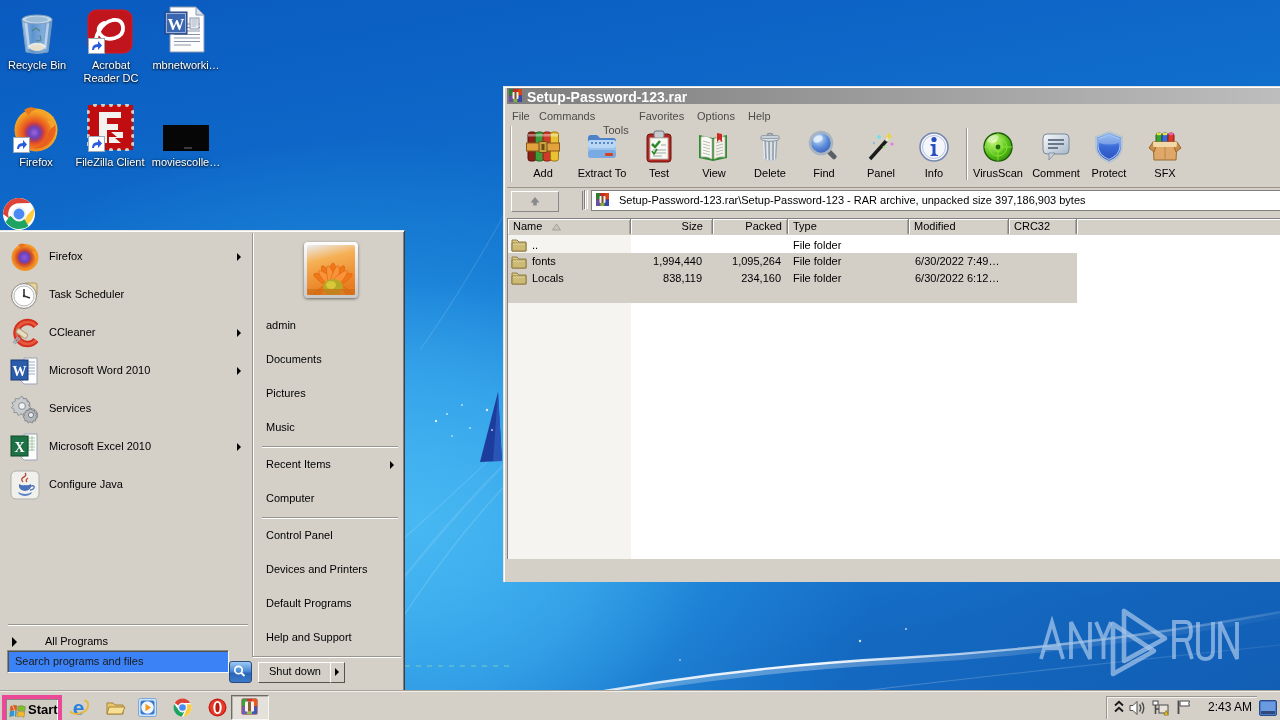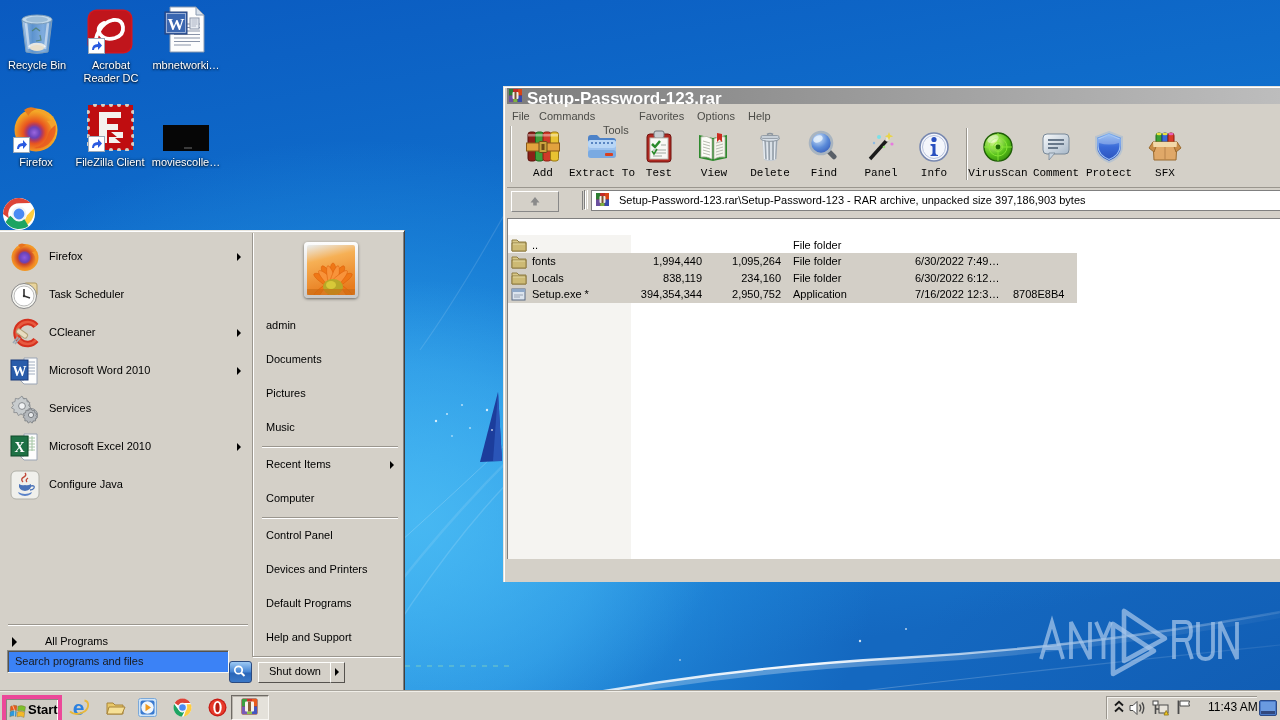--- a/index.html
+++ b/index.html
@@ -233,7 +233,7 @@
    <rect x="3.5" y="3" width="6" height="7" rx="1" fill="#f5f0e8"></rect>
         <rect x="5.5" y="3" width="2" height="7" fill="#7a5230"></rect>
   </svg>
-  <span class="abs" style="left:20px;top:1px;color:#fff;font-weight:bold;font-size:17px;">Setup-Password-123.rar</span>
+  <span class="abs" style="left:20px;top:1px;color:#fff;font-weight:bold;font-size:14px;">Setup-Password-123.rar</span>
  </div>
 
  <div class="abs" style="left:3px;top:18px;width:774px;height:19px;color:#4c4c48;font-size:11px;">

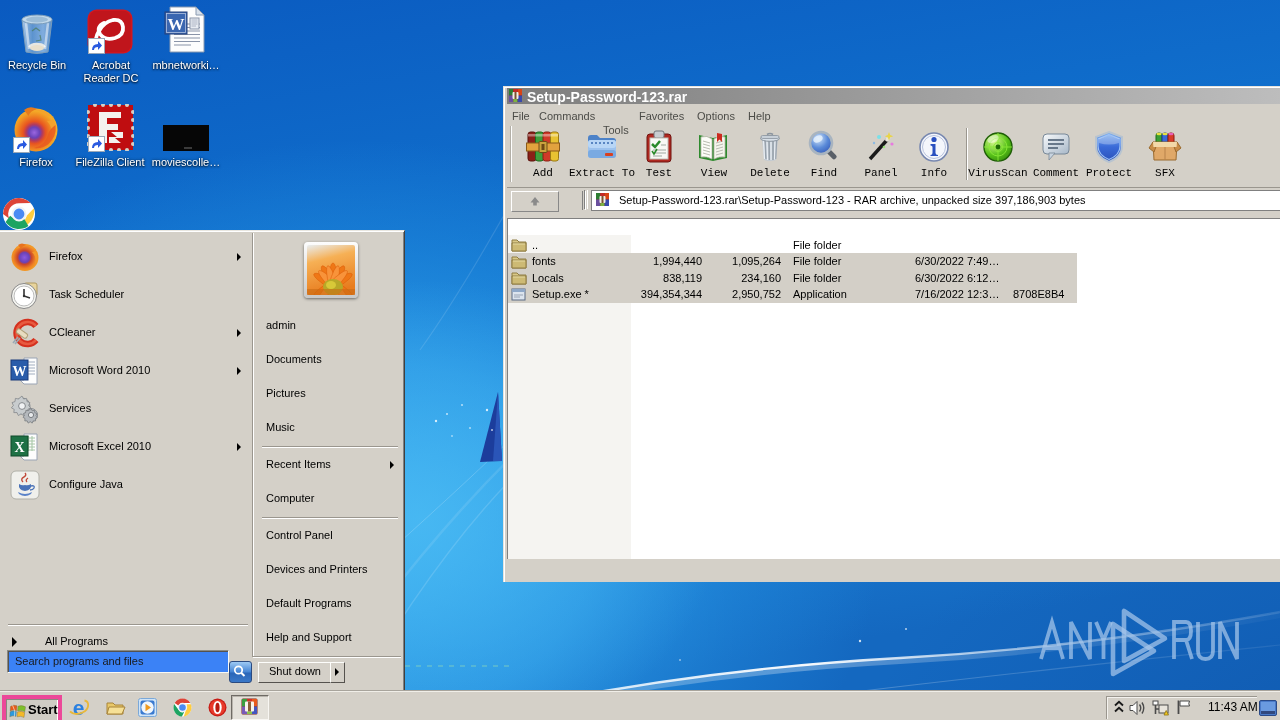--- a/index.html
+++ b/index.html
@@ -15,7 +15,7 @@
 .hdrcell{position:absolute;top:0;height:15px;border-right:1px solid #808080;box-shadow:inset 1px 1px 0 #fff, inset -1px 0 0 #a9a59d;color:#000;line-height:15px;}
 .row{position:absolute;height:16px;line-height:16px;color:#000;}
 .rnum{position:absolute;text-align:right;}
-.tbtn{position:absolute;top:6px;width:70px;text-align:center;color:#000;font-family:Liberation Mono, monospace;}
+.tbtn{position:absolute;top:6px;width:70px;text-align:center;color:#000;}
 .tbtn svg{display:block;margin:0 auto;}
 .tbtn div{margin-top:3px;font-size:11px;}
 </style>

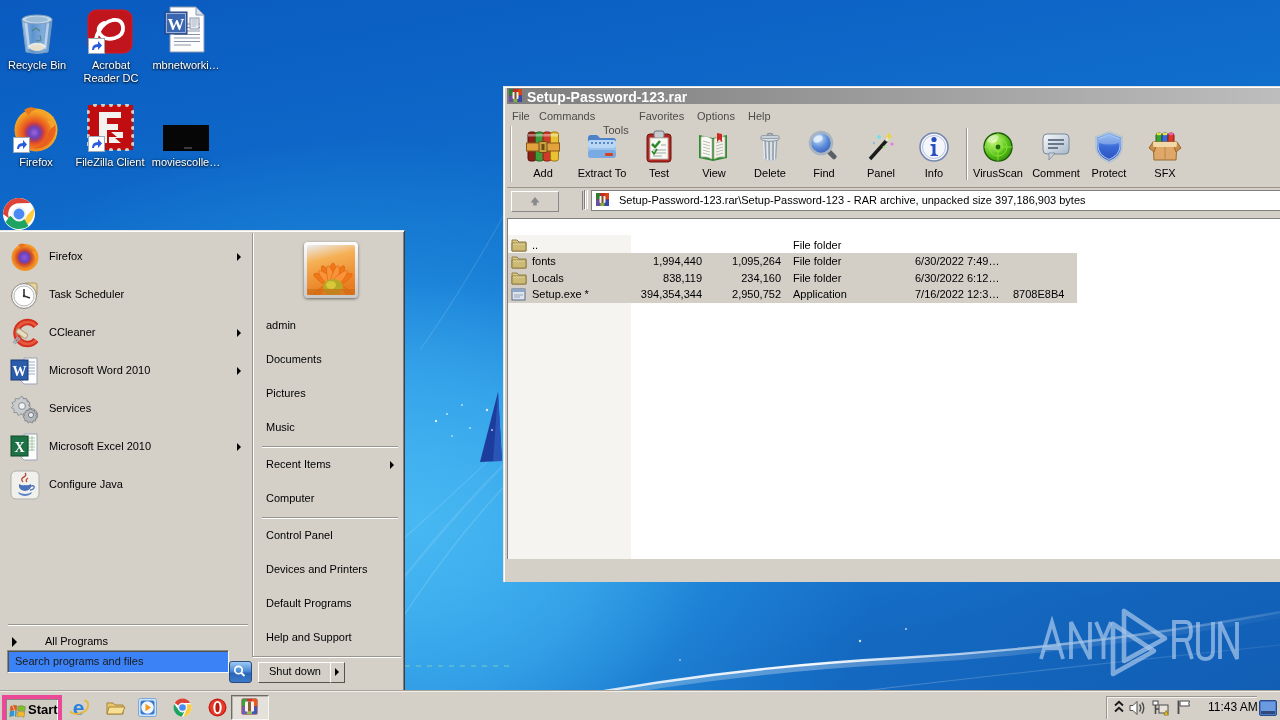--- a/index.html
+++ b/index.html
@@ -444,6 +444,30 @@
 
   <div class="abs" style="left:0px;top:16px;width:123px;height:324px;background:#f5f4f1;"></div>
 
+  <div class="abs face" style="left:0px;top:0px;width:773px;height:16px;">
+   <div class="hdrcell face" style="left:0px;width:122px;">
+          <span style="position:absolute;left:5px;">Name</span>
+    <svg width="9" height="9" style="position:absolute;left:44px;top:4px">
+            <path d="M 4.5 1 L 8.5 7 L 0.5 7 Z" fill="#c9c5bd" stroke="#9a968e" stroke-width="0.8"></path>
+          </svg>
+   </div>
+   <div class="hdrcell face" style="left:123px;width:81px;">
+          <span style="position:absolute;right:9px;">Size</span>
+        </div>
+   <div class="hdrcell face" style="left:205px;width:74px;">
+          <span style="position:absolute;right:5px;">Packed</span>
+        </div>
+   <div class="hdrcell face" style="left:280px;width:120px;">
+          <span style="position:absolute;left:5px;">Type</span>
+        </div>
+   <div class="hdrcell face" style="left:401px;width:99px;">
+          <span style="position:absolute;left:5px;">Modified</span>
+        </div>
+   <div class="hdrcell face" style="left:501px;width:67px;">
+          <span style="position:absolute;left:5px;">CRC32</span>
+        </div>
+   <div class="hdrcell face" style="left:569px;width:204px;"></div>
+  </div>
 
   <svg id="foldico" width="0" height="0" style="position:absolute">
         <defs>

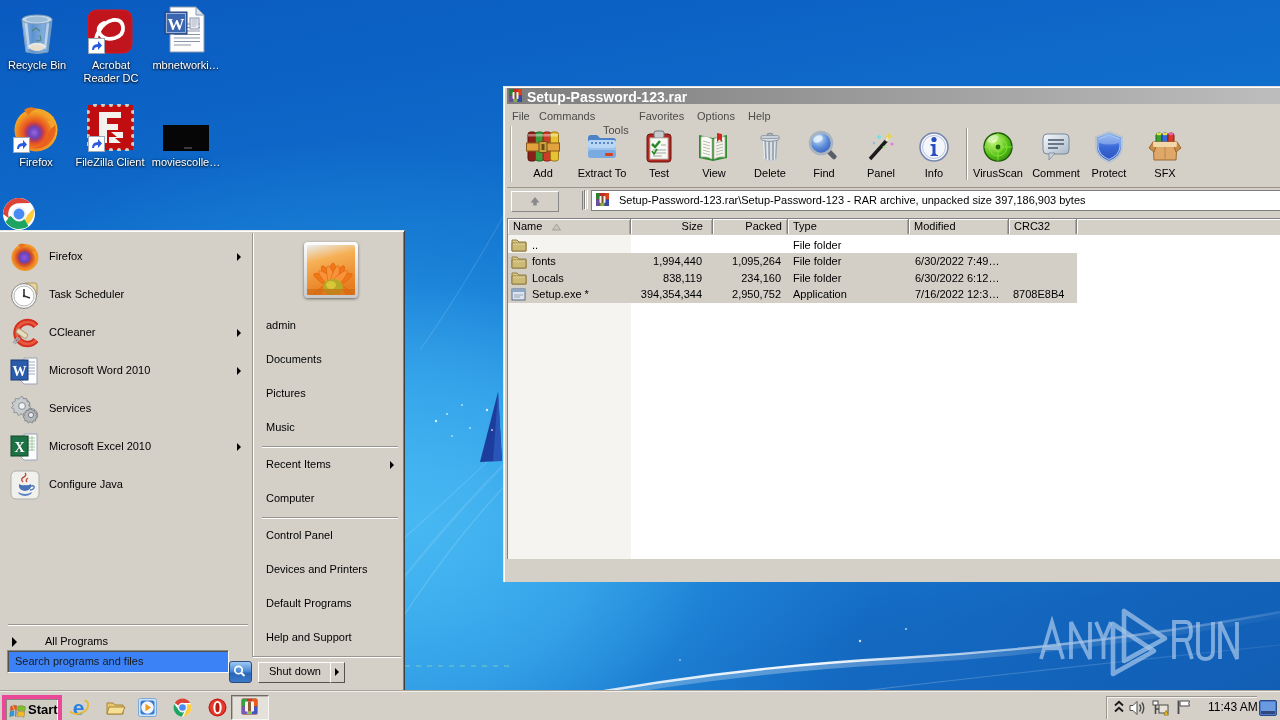--- a/index.html
+++ b/index.html
@@ -506,19 +506,6 @@
    <span style="position:absolute;left:285px;">File folder</span>
    <span style="position:absolute;left:407px;">6/30/2022 6:12…</span>
   </div>
-  <div class="row" style="left:0px;top:67px;width:773px;">
-   <svg width="16" height="15" style="position:absolute;left:3px;top:1px">
-    <rect x="1" y="2" width="13" height="11" fill="#dce4ee" stroke="#5a6a84"></rect>
-    <rect x="1" y="2" width="13" height="3" fill="#8fa8c8"></rect>
-    <path d="M 3 8 L 12 8 M 3 10 L 9 10" stroke="#9aa4b4" stroke-width="1"></path>
-   </svg>
-   <span style="position:absolute;left:24px;">Setup.exe *</span>
-   <span class="rnum" style="left:94px;width:100px;">394,354,344</span>
-   <span class="rnum" style="left:173px;width:100px;">2,950,752</span>
-   <span style="position:absolute;left:285px;">Application</span>
-   <span style="position:absolute;left:407px;">7/16/2022 12:3…</span>
-   <span style="position:absolute;left:505px;">8708E8B4</span>
-  </div>
  </div>
 
 </div>

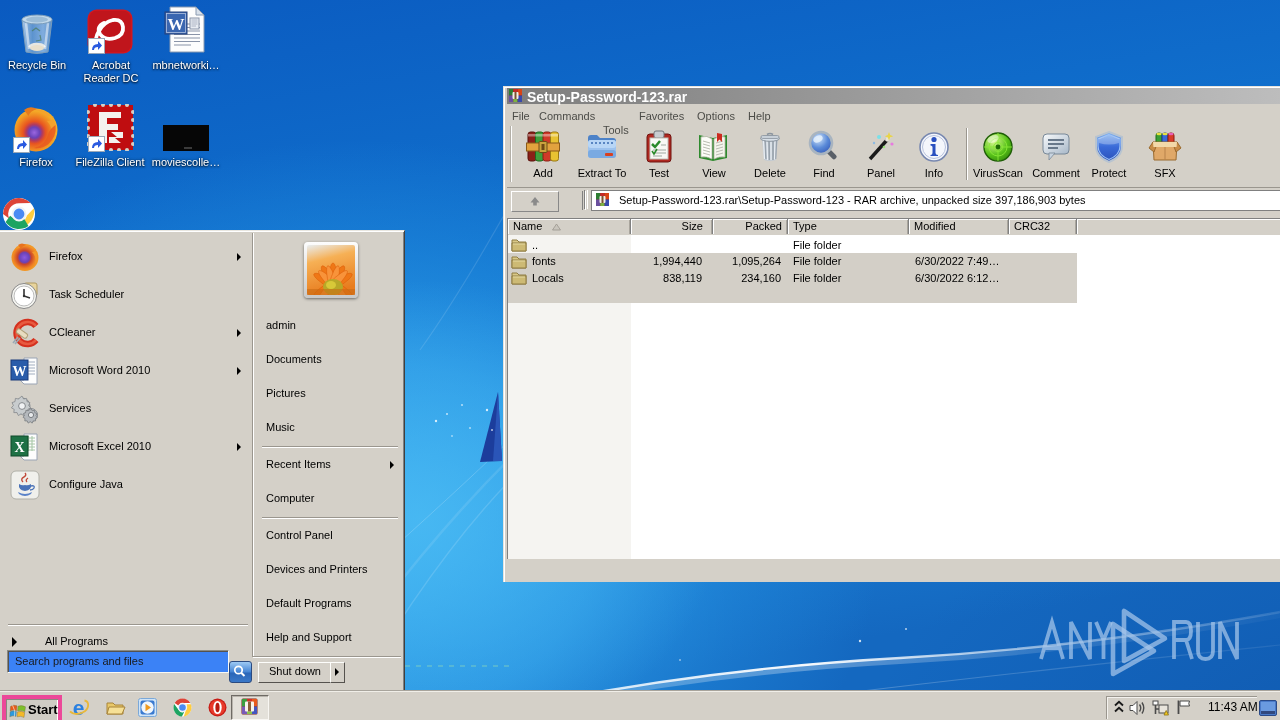--- a/index.html
+++ b/index.html
@@ -726,7 +726,7 @@
   <path d="M 2.5 1.5 L 2.5 15" stroke="#4a4a4a" stroke-width="1.8"></path>
   <path d="M 4 2 L 13.5 2 Q 12 4.5 13.5 7 L 4 7 Z" fill="#fcfcfc" stroke="#4a4a4a"></path>
  </svg>
- <span class="abs" style="left:1208px;top:9px;color:#000;font-size:12px;">11:43 AM</span>
+ <span class="abs" style="left:1208px;top:9px;color:#000;font-size:12px;">2:43 AM</span>
  <svg class="abs" width="18" height="16" style="left:1259px;top:9px" viewBox="0 0 18 16">
   <rect x="0.5" y="0.5" width="17" height="15" rx="1.5" fill="#4a7ac8" stroke="#2a4a88"></rect>
   <rect x="2" y="2" width="14" height="10" fill="#6a9ae0"></rect>

